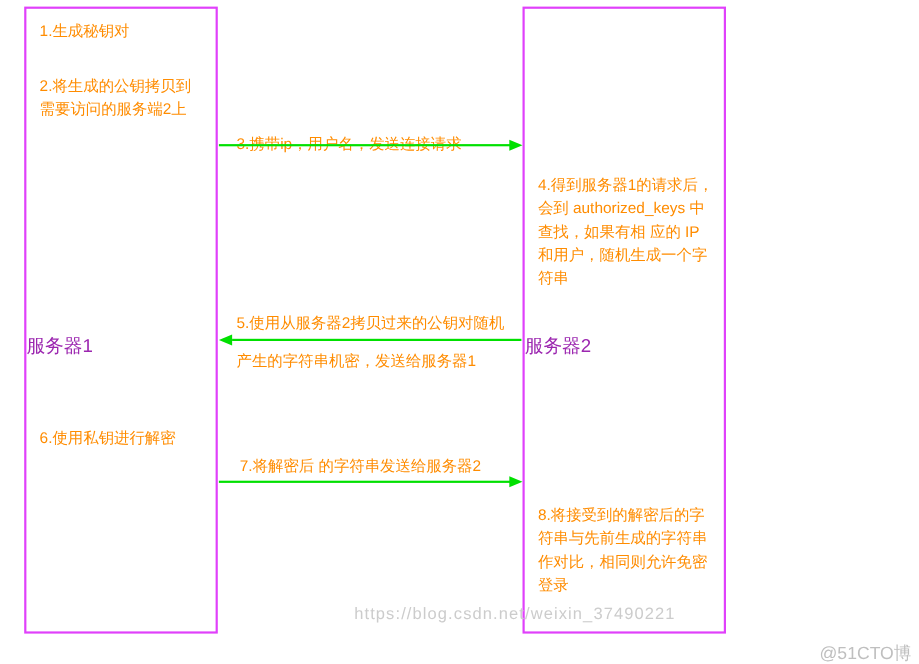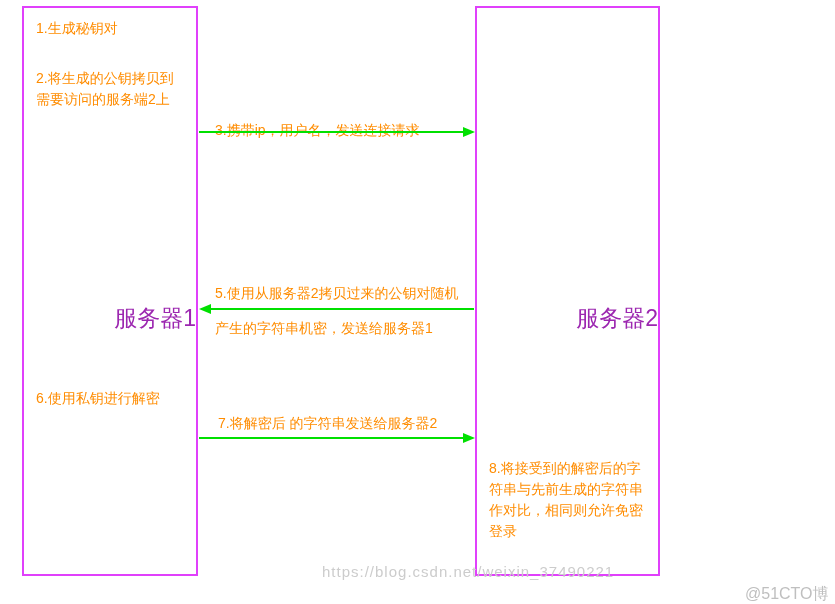--- a/index.html
+++ b/index.html
@@ -89,6 +89,7 @@
 </div>
 
 <div class="box box-right">
+  <div class="note" style="left:8px; top:150px; width:170px;">4.得到服务器1的请求后，会到 authorized_keys 中查找，如果有相 应的 IP 和用户，随机生成一个字符串</div>
   <div class="box-title" style="top:295px;">服务器2</div>
   <div class="note" style="left:8px; top:450px; width:170px;">8.将接受到的解密后的字符串与先前生成的字符串作对比，相同则允许免密登录</div>
 </div>

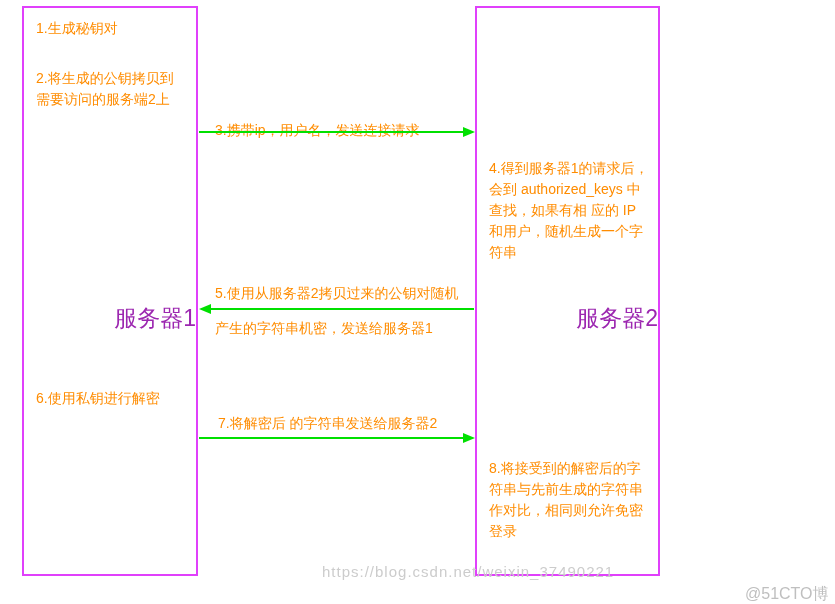--- a/index.html
+++ b/index.html
@@ -31,9 +31,9 @@
     .box-title {
       position: absolute;
       width: 100%;
-      text-align: right;
+      text-align: left;
       color: #9c27b0;
-      font-size: 23px;
+      font-size: 17px;
     }
     .note {
       position: absolute;

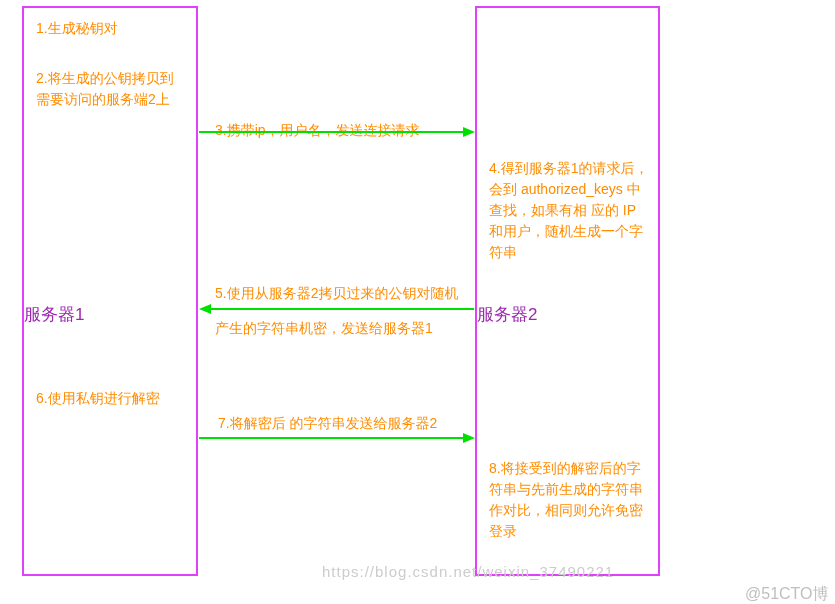--- a/index.html
+++ b/index.html
@@ -107,7 +107,7 @@
 <div class="arrow-line" style="left:199px; top:437px; width:266px;"></div>
 <div class="arrow-head right" style="left:463px; top:433px;"></div>
 
-<div class="watermark1" style="left:322px; top:563px;">https://blog.csdn.net/weixin_37490221</div>
+<div class="watermark1" style="left:322px; top:550px;">https://blog.csdn.net/weixin_37490221</div>
 <div class="watermark2" style="left:745px; top:584px;">@51CTO博客</div>
 
 </body></html>

